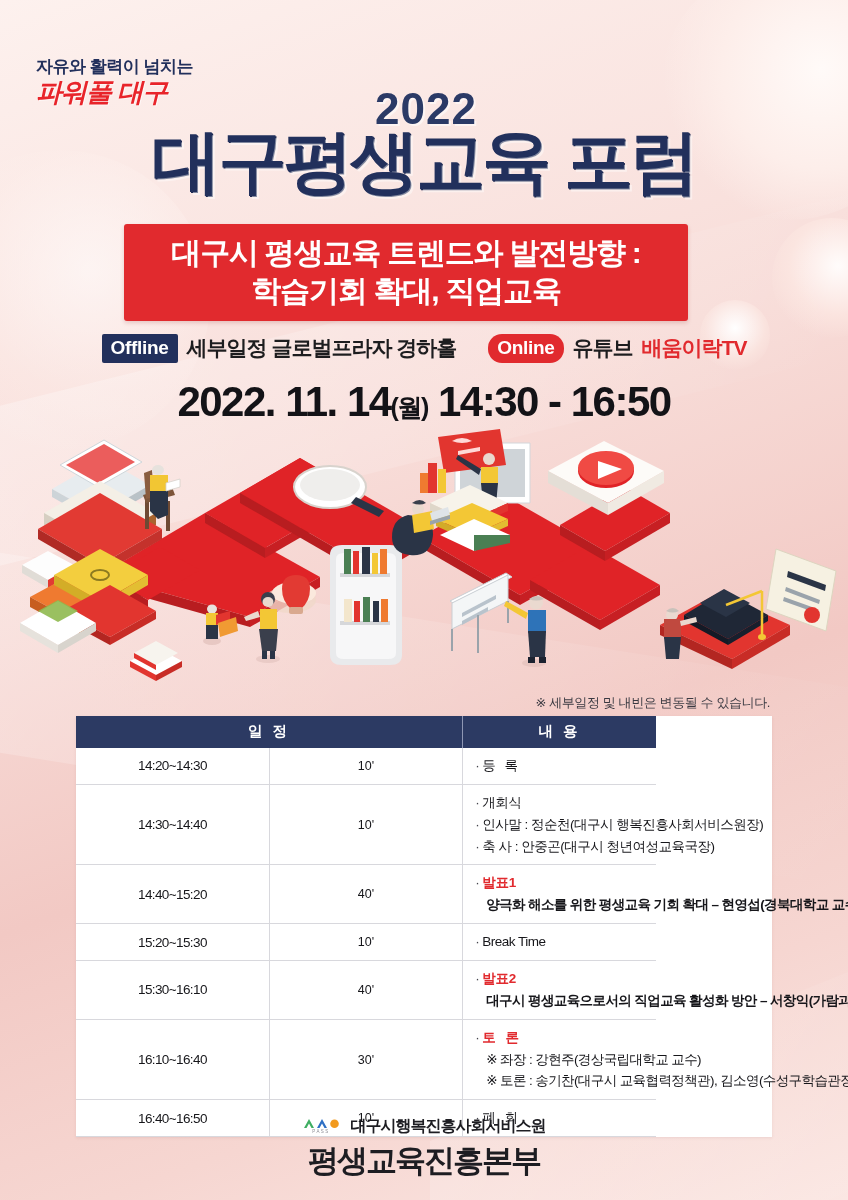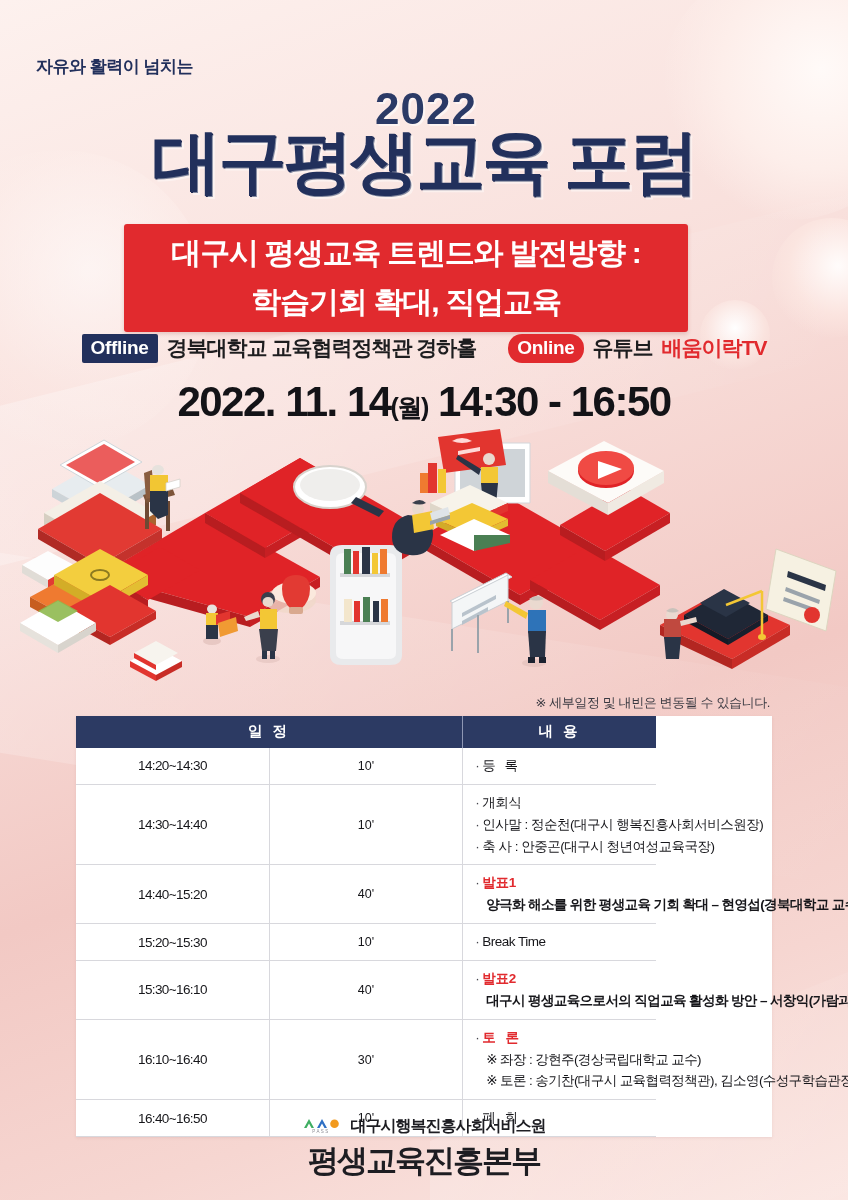--- a/index.html
+++ b/index.html
@@ -165,6 +165,7 @@
 
   <div class="brand">
     <div class="line1">자유와 활력이 넘치는</div>
+    <div class="line2">파워풀 대구</div>
   </div>
 
   <div class="year">2022</div>

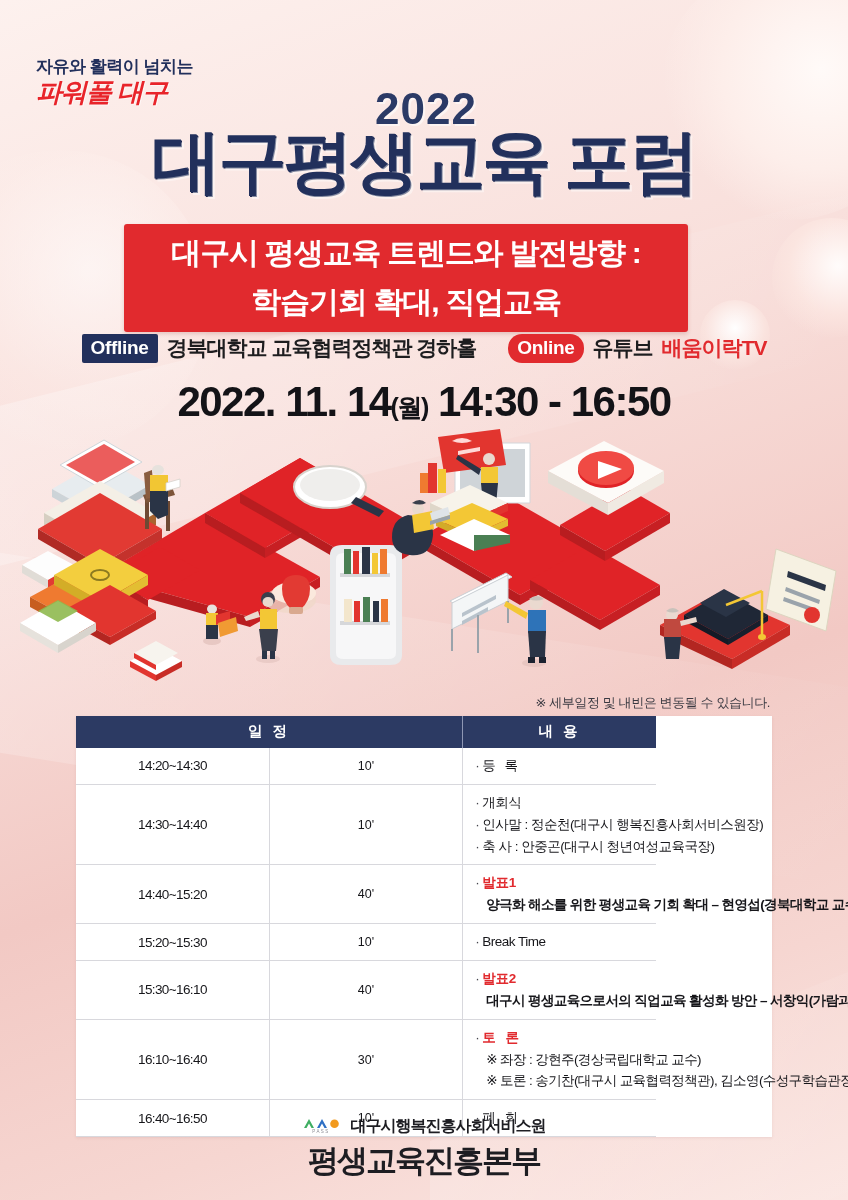--- a/index.html
+++ b/index.html
@@ -68,7 +68,7 @@
     color:#ffffff;font-size:30px;font-weight:bold;letter-spacing:-1.2px;line-height:1.25;
   }
   .subtitle-banner .s2{
-    color:#ffffff;font-size:30px;font-weight:bold;letter-spacing:-1.2px;line-height:1.25;margin-top:11px;
+    color:#ffffff;font-size:30px;font-weight:bold;letter-spacing:-1.2px;line-height:1.25;
   }
 
   

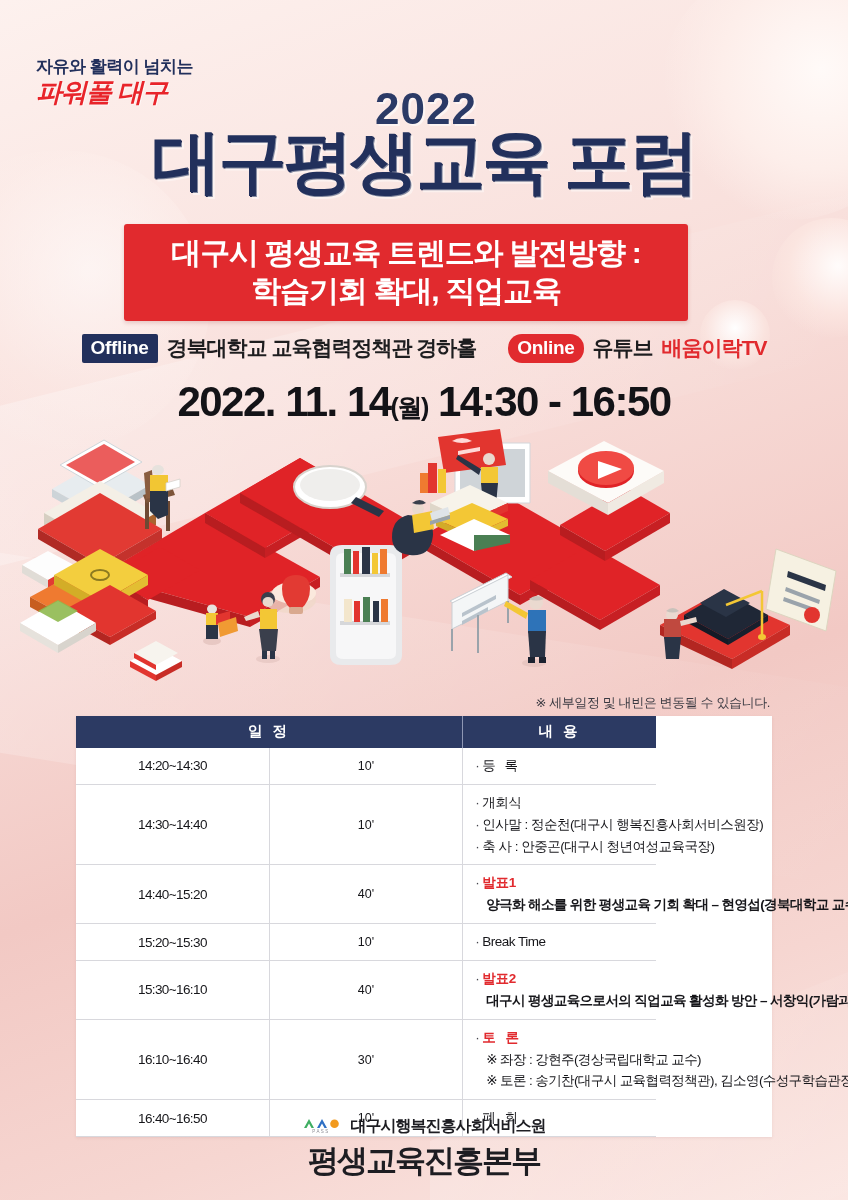--- a/index.html
+++ b/index.html
@@ -178,7 +178,7 @@
 
   <div class="venue">
     <span class="tag tag-offline">Offline</span>
-    <span class="venue-text">경북대학교 교육협력정책관 경하홀</span>
+    <span class="venue-text">세부일정 글로벌프라자 경하홀</span>
     <span class="gap"></span>
     <span class="tag tag-online">Online</span>
     <span class="venue-text">유튜브</span>

